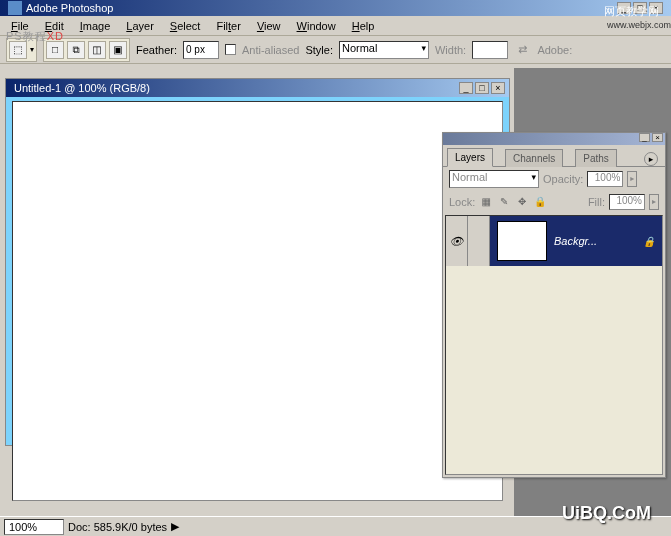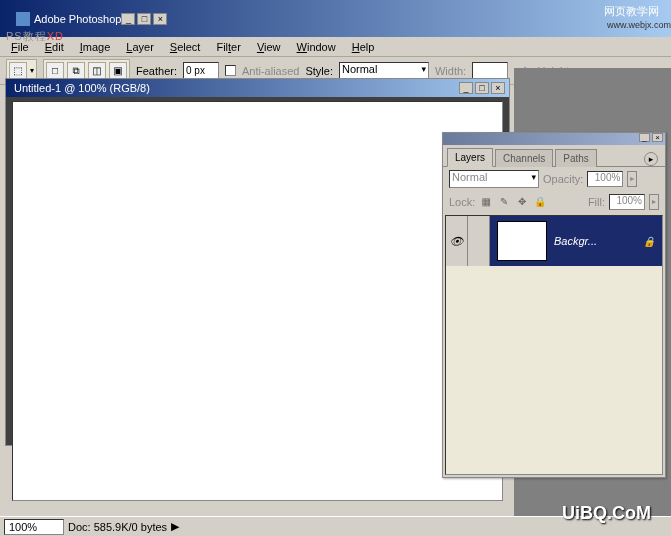--- a/index.html
+++ b/index.html
@@ -4,7 +4,7 @@
 <style>
 *{box-sizing:border-box;margin:0;padding:0;font-family:Tahoma,Arial,sans-serif;font-size:11px}
 body{width:671px;height:536px;background:#d4d0c8;overflow:hidden;position:relative}
-.titlebar{height:37px;background:linear-gradient(to right,#0a246a,#a6caf0);color:#fff;display:flex;align-items:center;padding:0 16px;}
+.titlebar{height:16px;background:linear-gradient(to right,#0a246a,#a6caf0);color:#fff;display:flex;align-items:center;padding:0 8px;justify-content:space-between}
 .titlebar .tl{display:flex;align-items:center;gap:4px}
 .titlebar .icon{width:14px;height:14px;background:#5a8cc8;display:inline-block}
 .wbtns{display:flex;gap:2px}

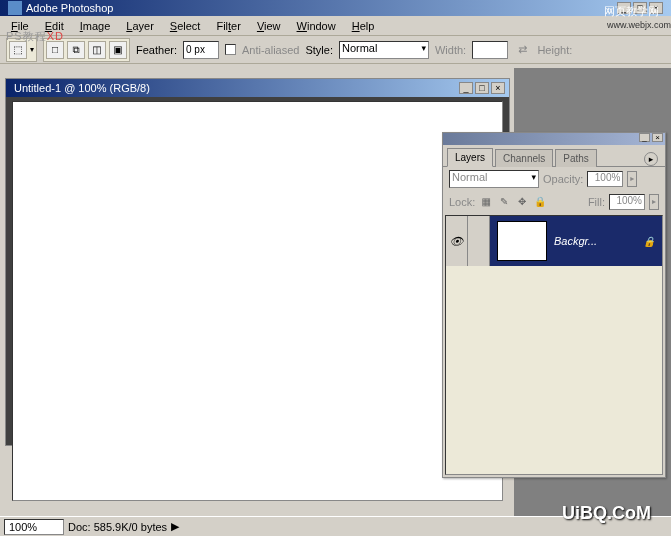--- a/index.html
+++ b/index.html
@@ -103,7 +103,7 @@
   <span class="disabled">Width:</span>
   <input class="finput disabled" disabled="" style="">
   <span class="disabled" style="margin:0 4px">⇄</span>
-  <span class="disabled">Height:</span>
+  <span class="disabled">Adobe:</span>
 </div>
 
 <div class="rightgray"></div>

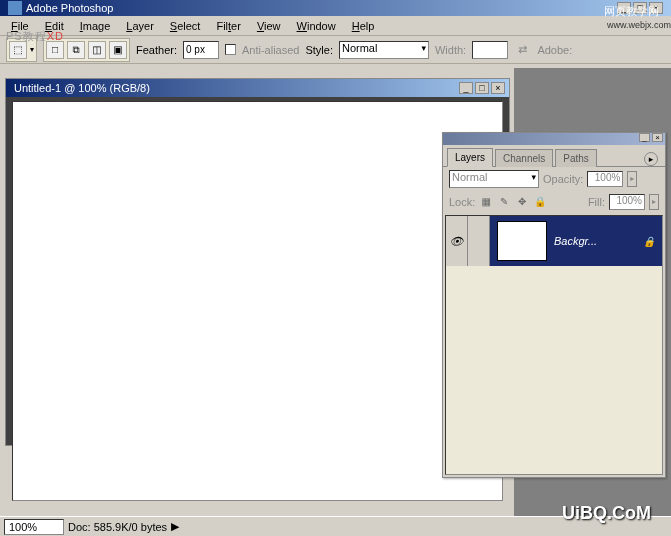--- a/index.html
+++ b/index.html
@@ -20,7 +20,7 @@
 .sel::after{content:"▾";position:absolute;right:2px;top:1px;color:#000;font-size:9px}
 .chk{width:11px;height:11px;background:#fff;border:1px inset #888;display:inline-block}
 .disabled{color:#888}
-.docwin{position:absolute;left:5px;top:78px;width:505px;height:368px;background:#404040;border:1px solid #888}
+.docwin{position:absolute;left:5px;top:78px;width:505px;height:368px;background:#7dd3fc;border:1px solid #888}
 .doctitle{height:18px;background:linear-gradient(to right,#0a246a,#a6caf0);color:#fff;display:flex;align-items:center;padding:0 4px;justify-content:space-between}
 .doctitle .tl{display:flex;align-items:center;gap:4px}
 .canvas{position:absolute;left:6px;top:22px;width:491px;height:400px;background:#fff;border:1px inset #888}

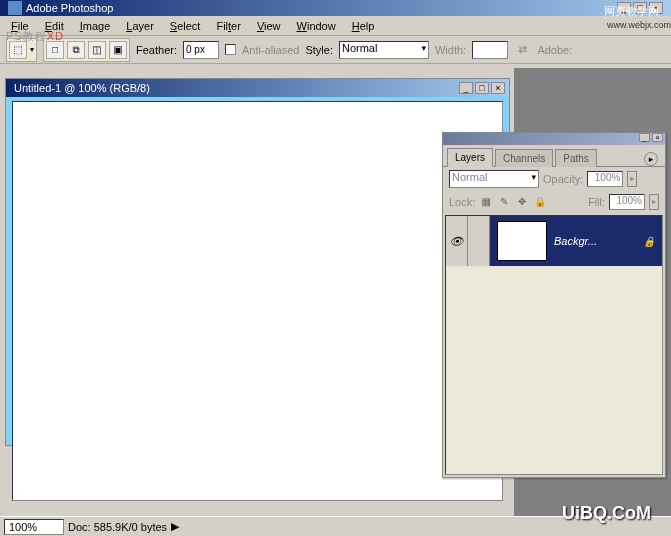--- a/index.html
+++ b/index.html
@@ -32,7 +32,7 @@
 .paltitle{height:12px;background:linear-gradient(to right,#6a7a9a,#a6b6d6);display:flex;justify-content:flex-end;padding:0 2px;gap:2px}
 .paltitle .wbtn{width:11px;height:9px;font-size:8px;line-height:8px}
 .tabs{display:flex;align-items:flex-end;height:22px;padding:2px 4px 0 4px;border-bottom:1px solid #888}
-.tab{padding:3px 7px;background:#d4d0c8;border:1px solid #888;border-bottom:none;margin-right:2px;font-size:10px;position:relative;top:1px}
+.tab{padding:3px 7px;background:#d4d0c8;border:1px solid #888;border-bottom:none;margin-right:12px;font-size:10px;position:relative;top:1px}
 .tab.active{background:#d4d0c8;z-index:1;border-bottom:1px solid #d4d0c8}
 .tab.inactive{background:#c8c4bc;color:#555}
 .optbtn{width:14px;height:14px;border:1px solid #888;border-radius:7px;margin-left:auto;margin-right:3px;font-size:9px;text-align:center;line-height:12px;background:#d4d0c8}

